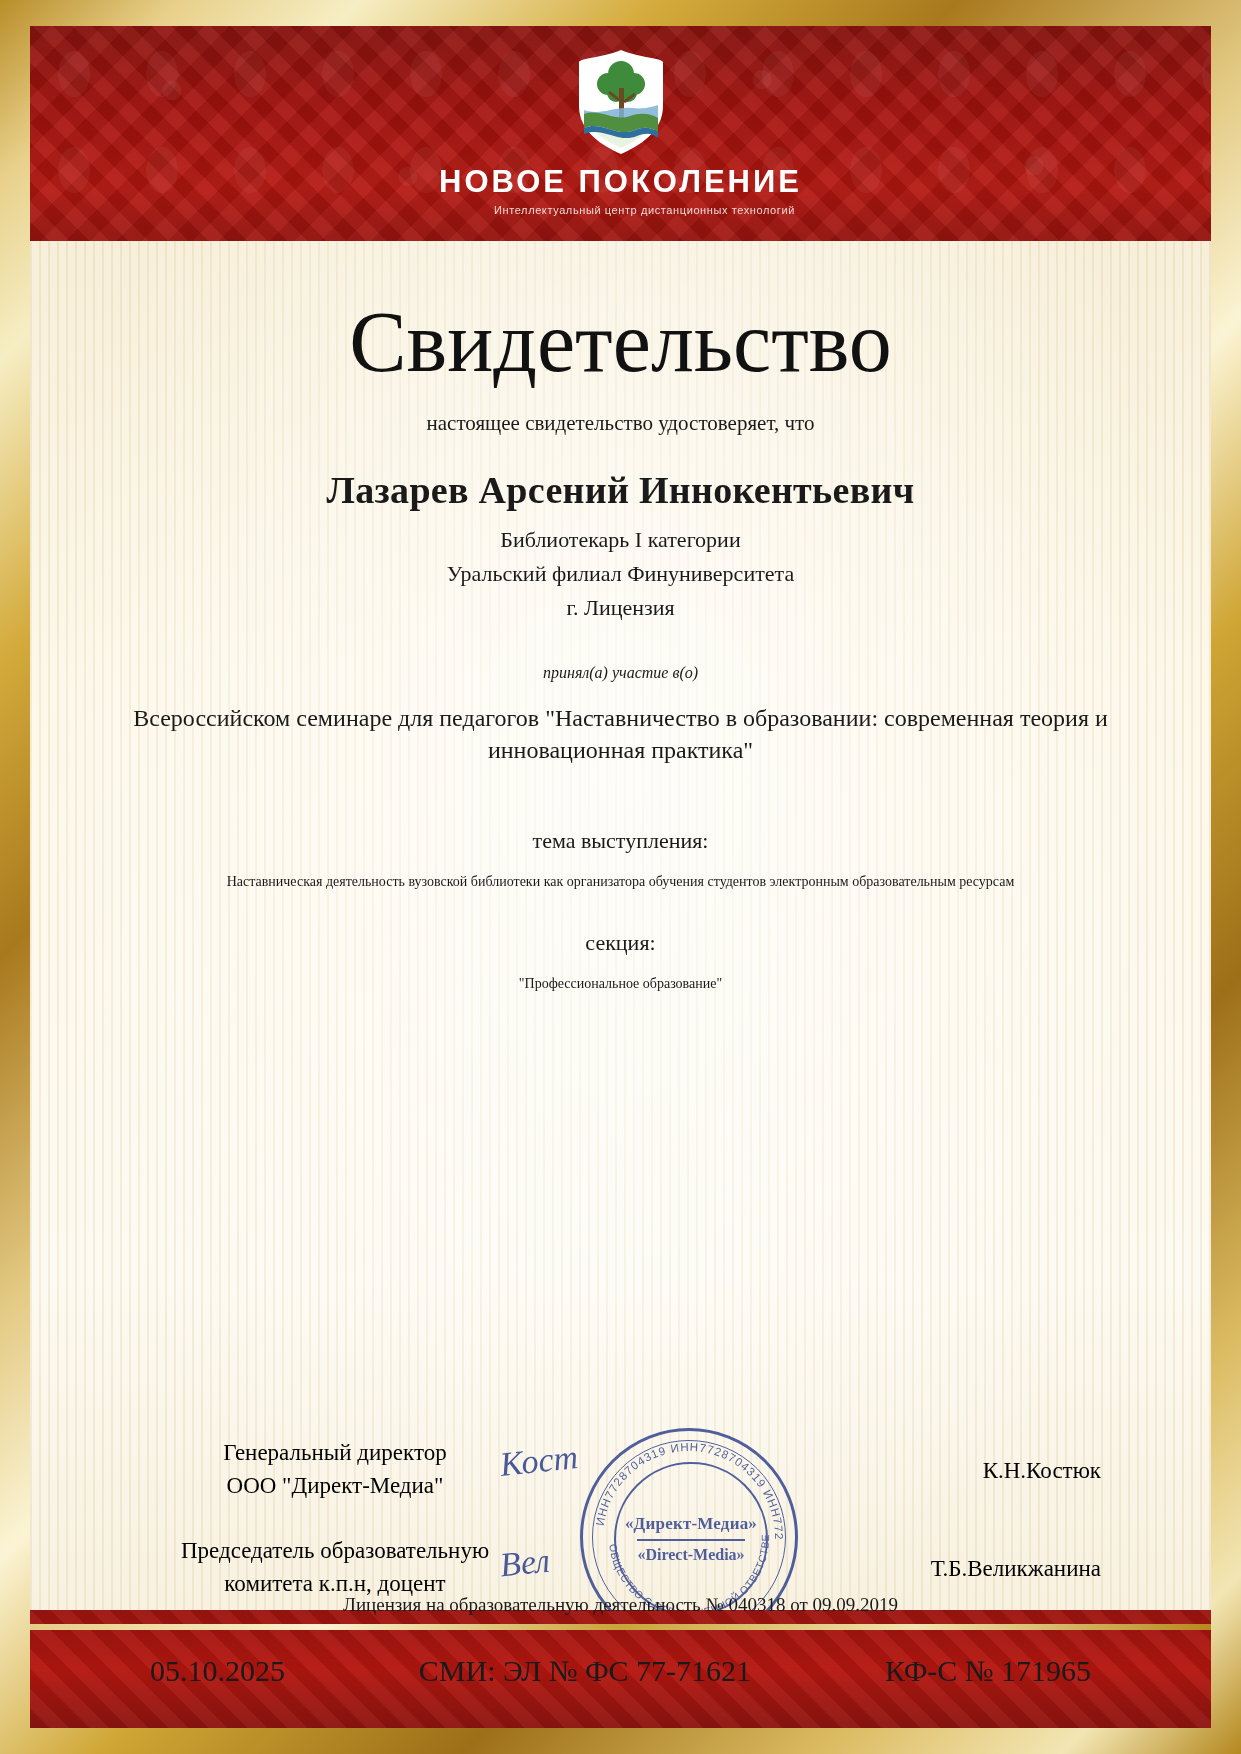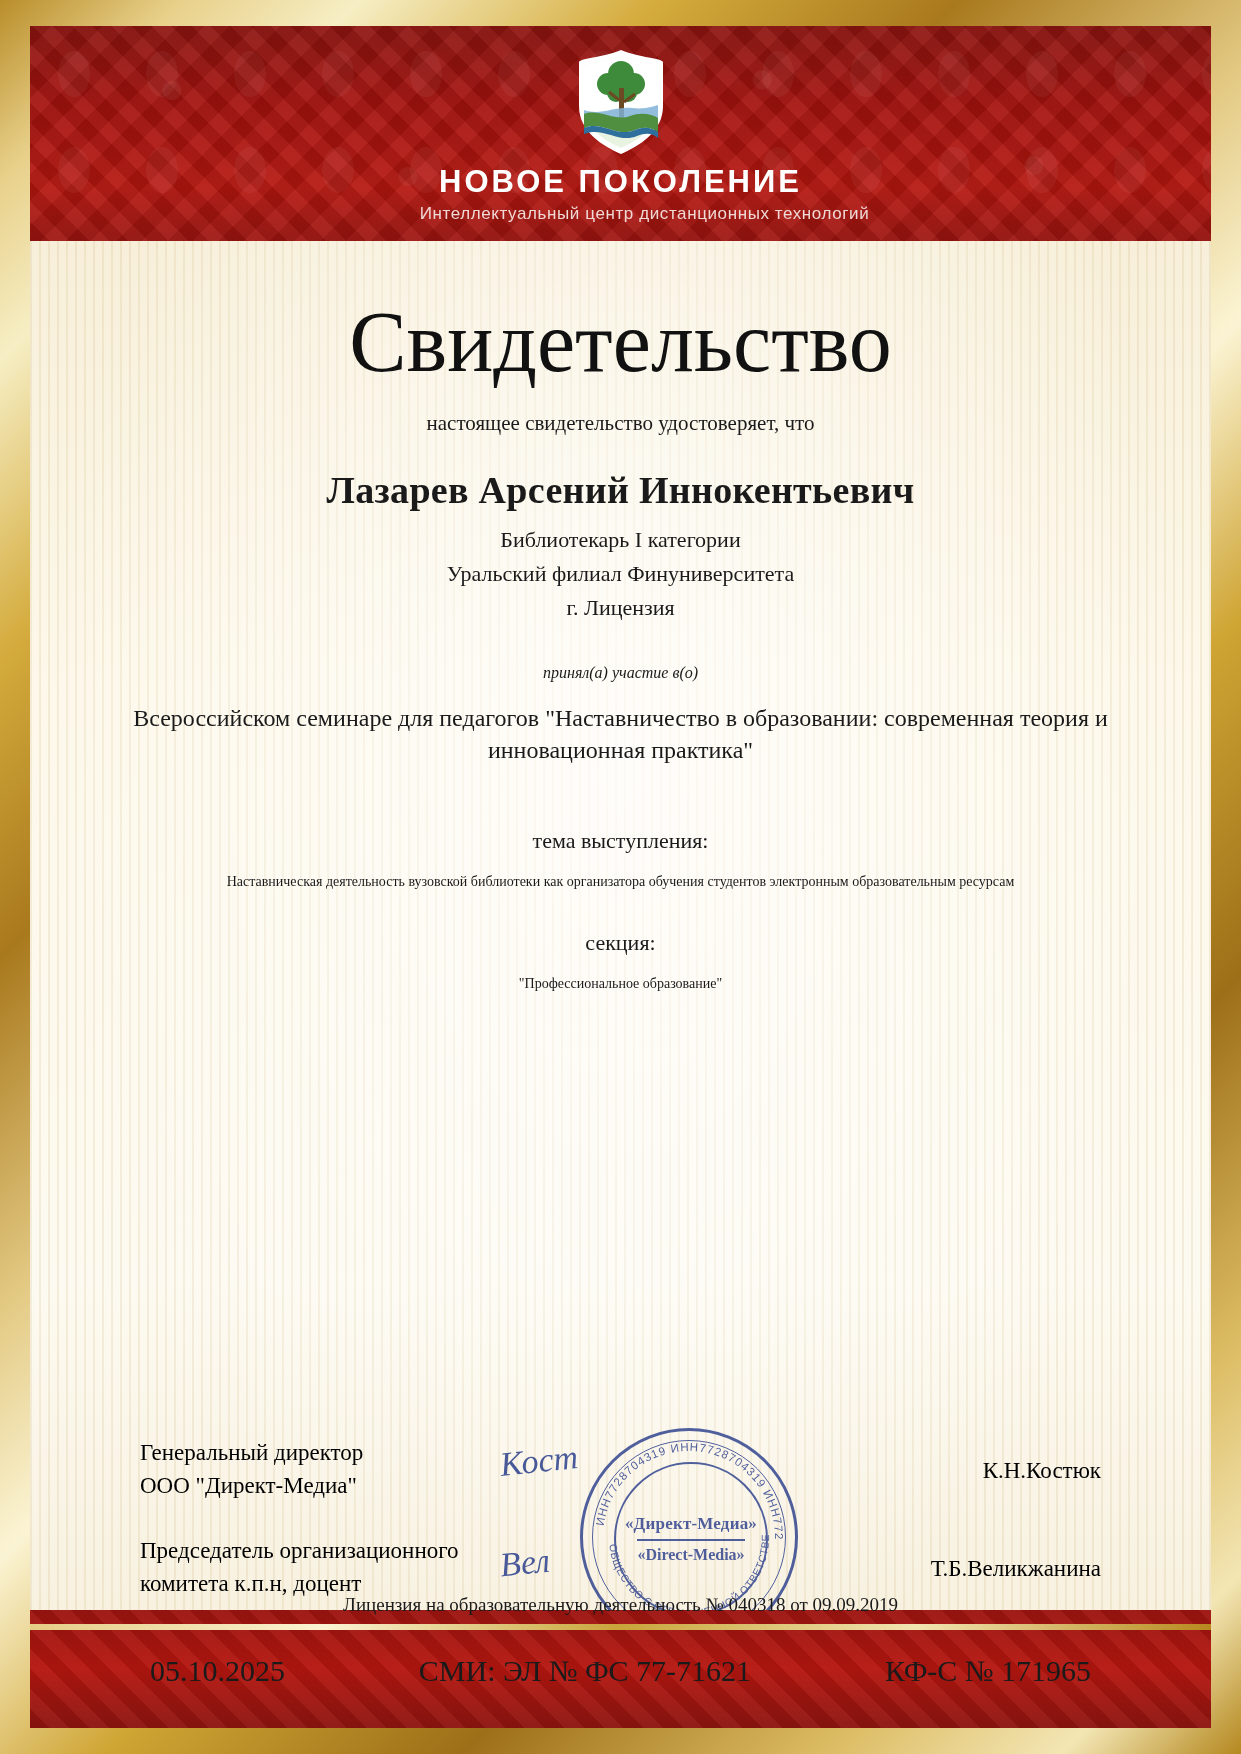--- a/index.html
+++ b/index.html
@@ -101,7 +101,7 @@
   .logo-sub {
     color: #f0d9d6;
     font-family: "Liberation Sans", sans-serif;
-    font-size: 17px;
+    font-size: 11px;
     letter-spacing: .6px;
     margin-top: 4px;
     padding-left: 48px;

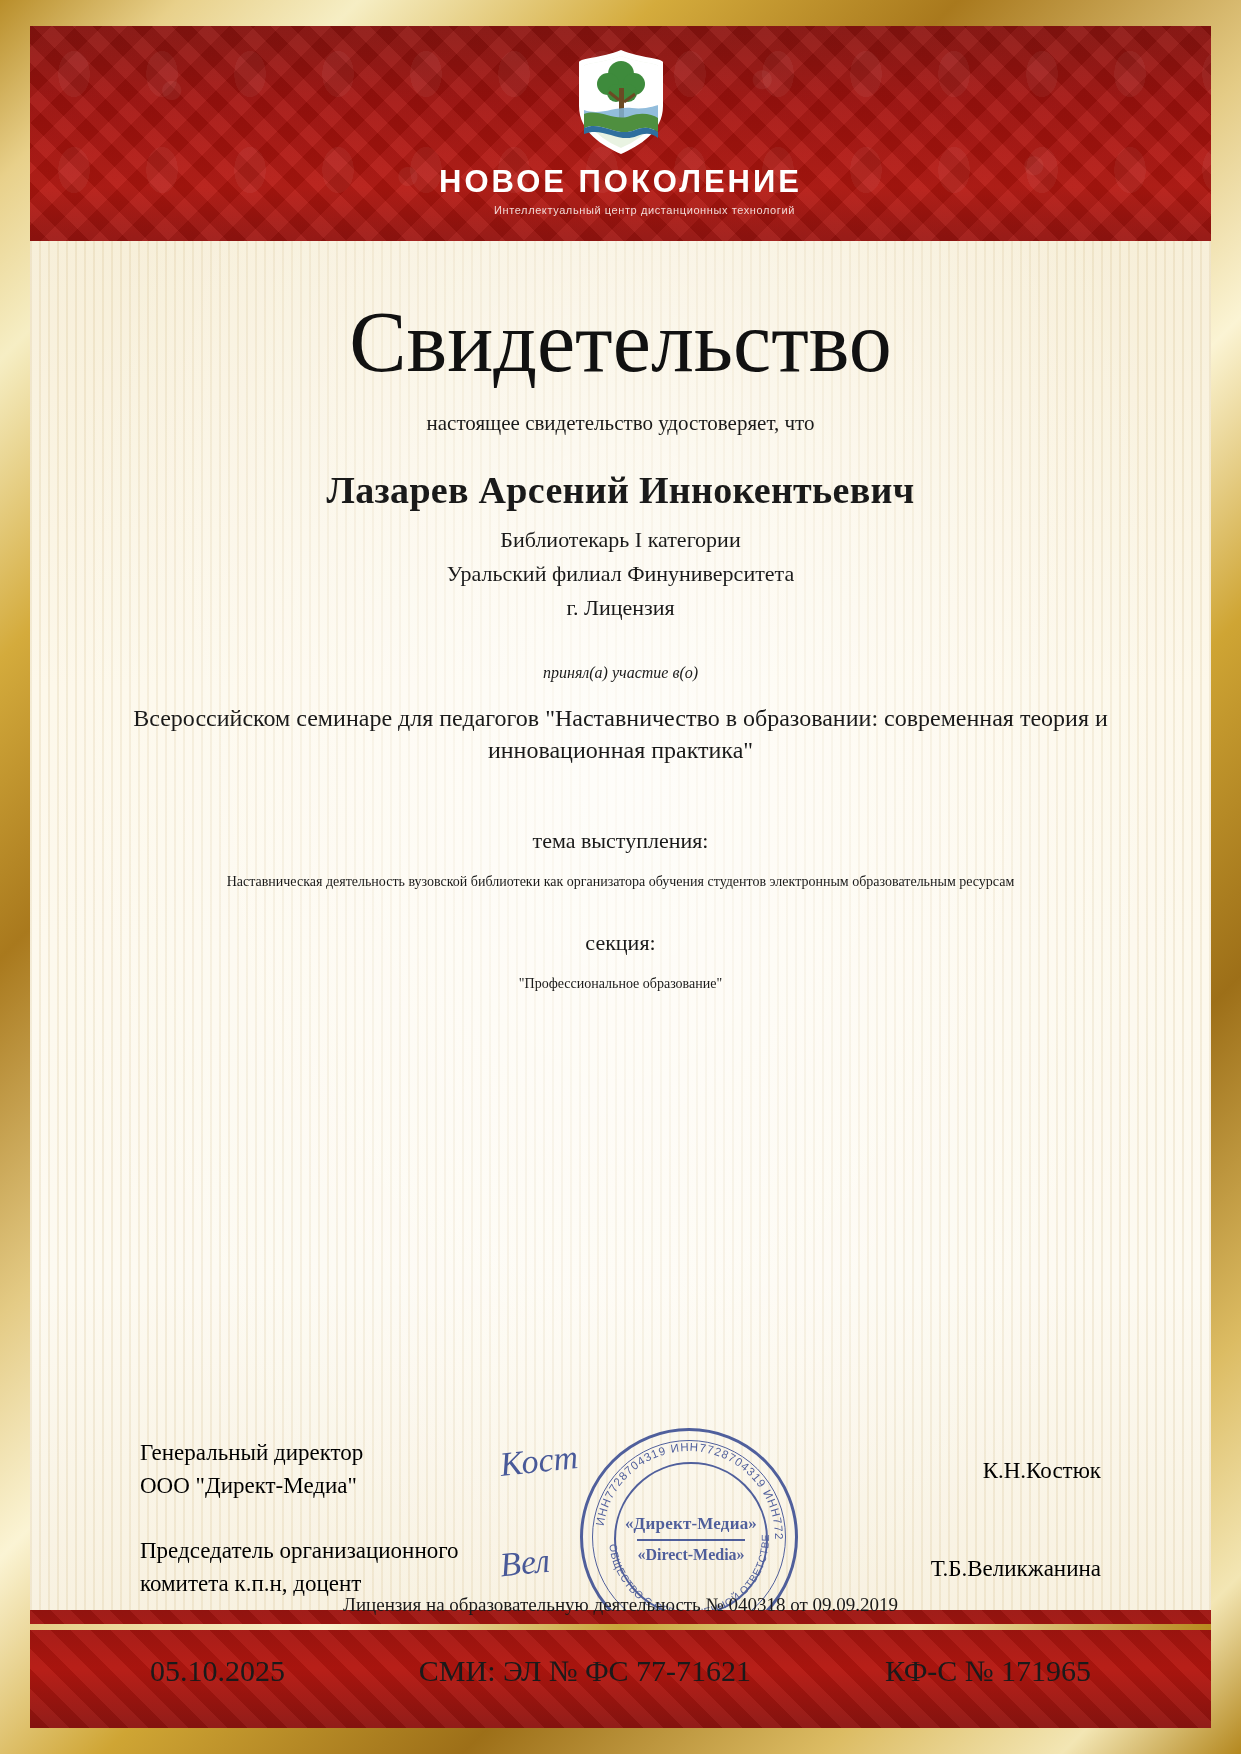--- a/index.html
+++ b/index.html
@@ -201,7 +201,7 @@
   .sig-left {
     font-size: 23px;
     line-height: 1.45;
-    text-align: left;
+    text-align: center;
     width: 390px;
   }
   .sig-right {

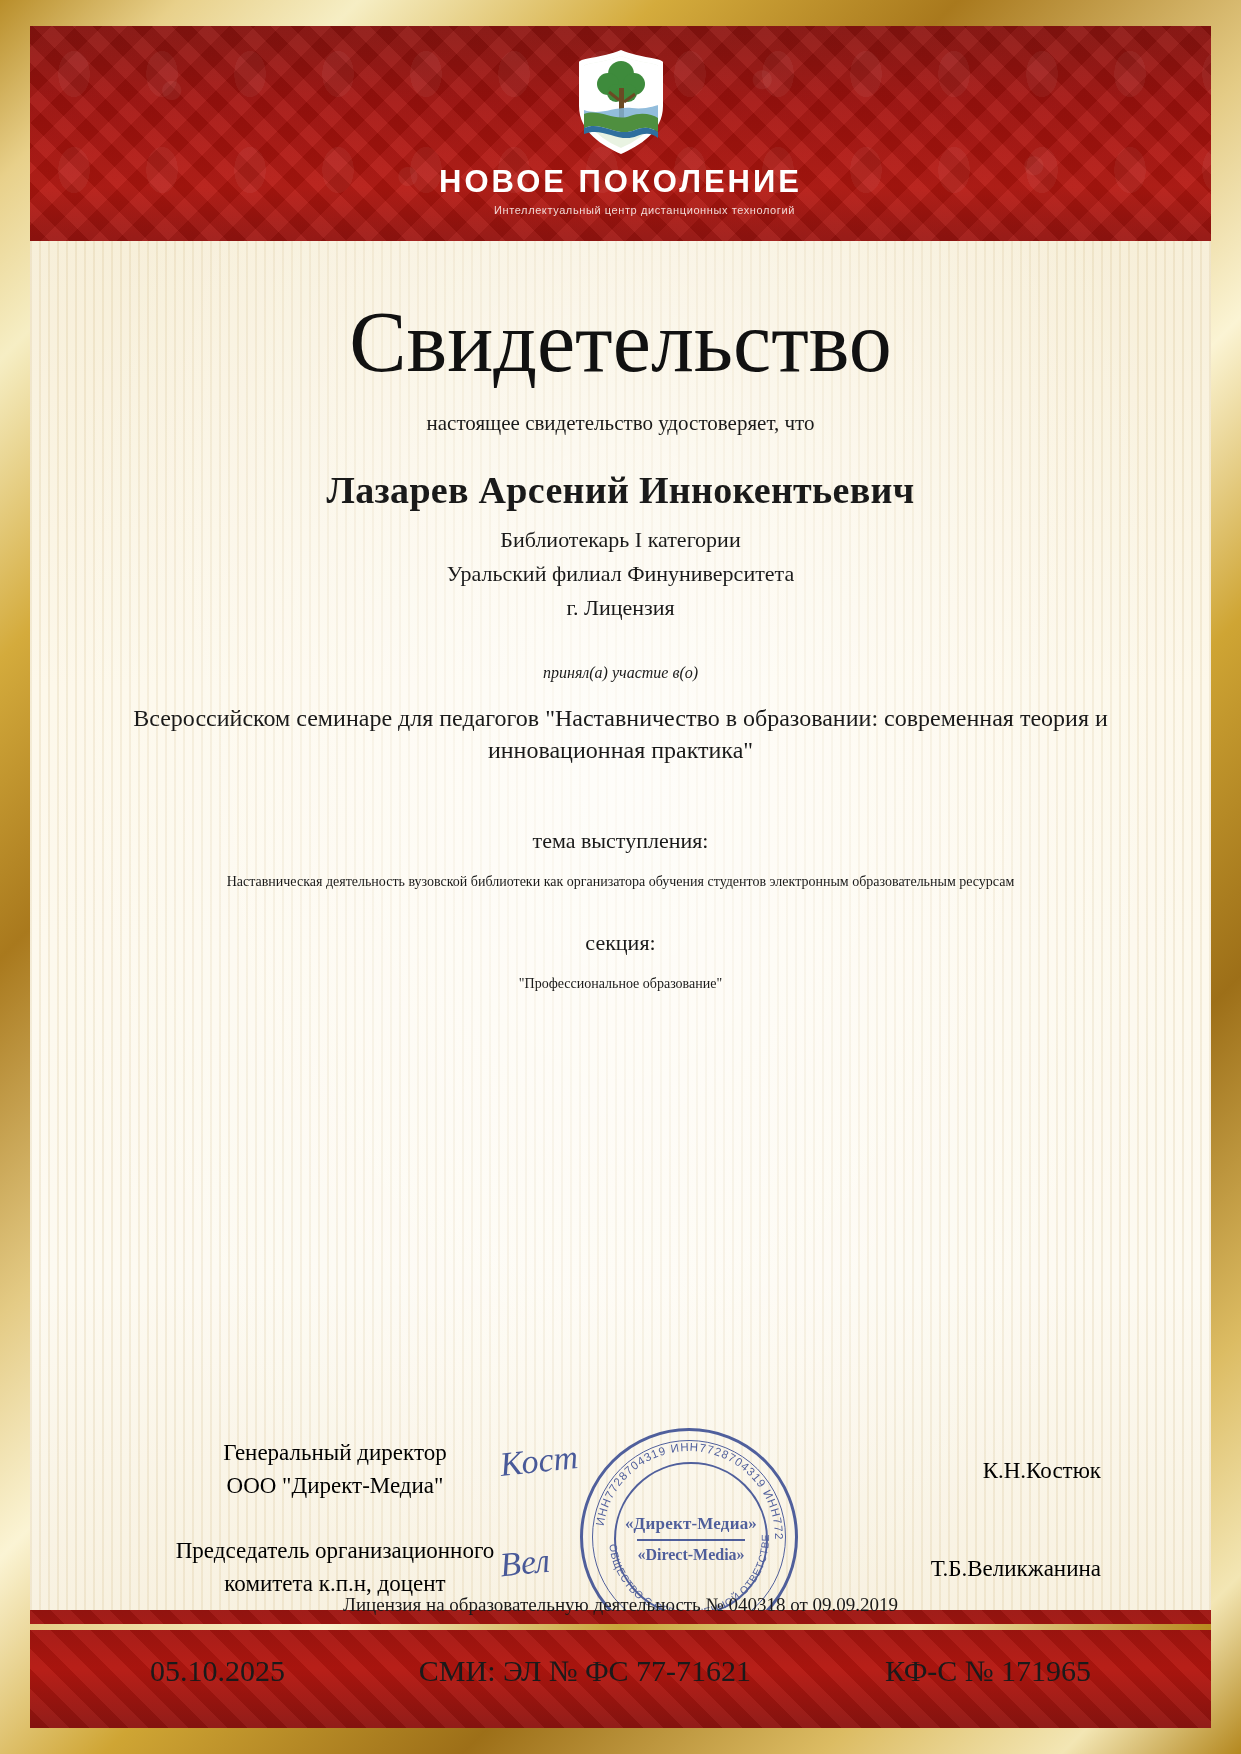--- a/index.html
+++ b/index.html
@@ -403,7 +403,7 @@
 
         <div class="sig-row r2">
           <div class="sig-left">
-            <div>Председатель организационного</div>
+            <div>Председатель образовательную</div>
             <div>комитета к.п.н, доцент</div>
           </div>
           <div class="sig-right">Т.Б.Великжанина</div>

